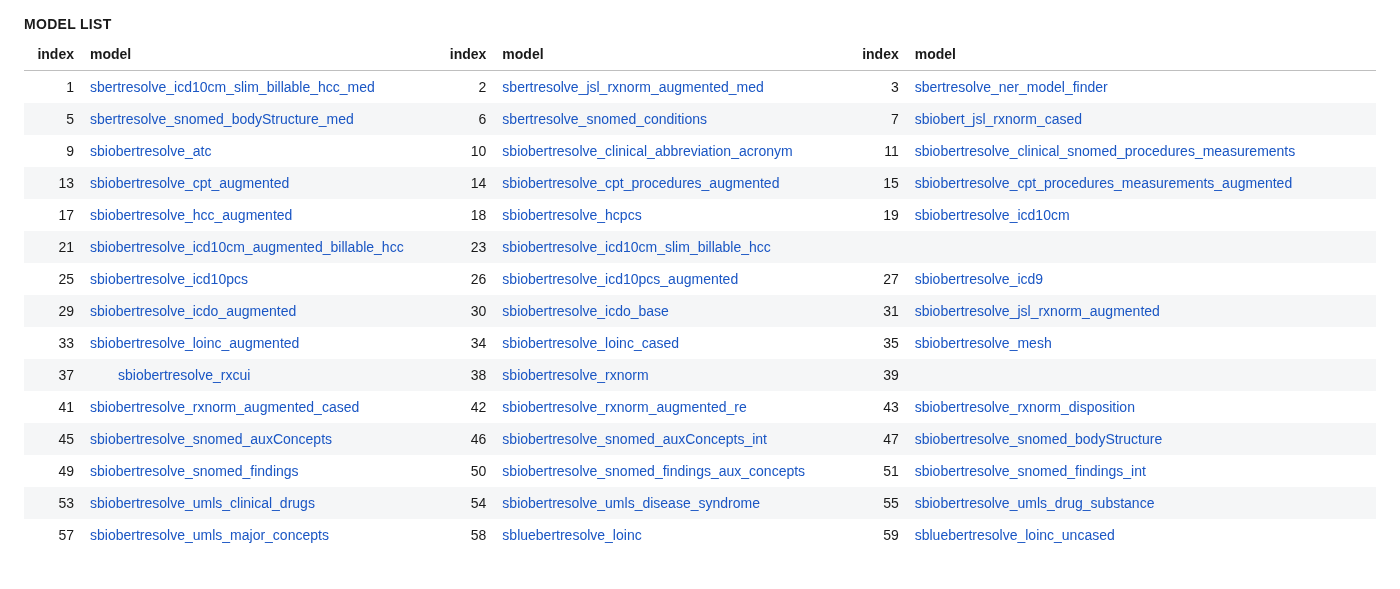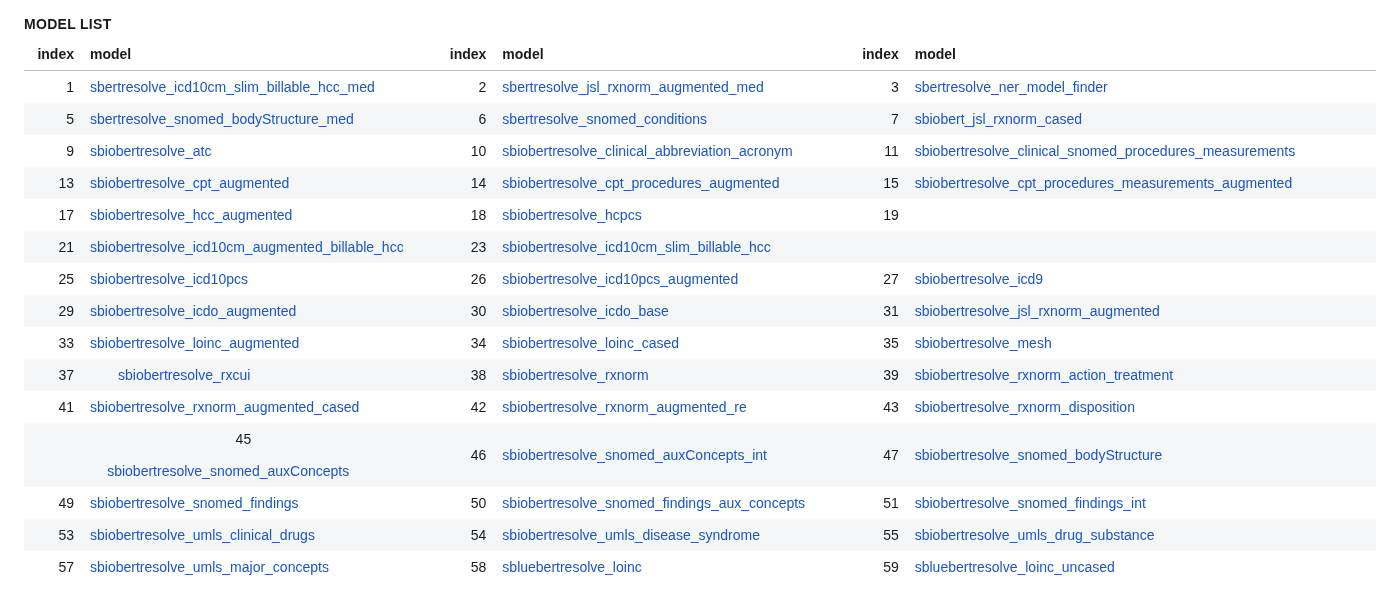--- a/index.html
+++ b/index.html
@@ -141,6 +141,7 @@
       </div>
       <div class="col-group" style="width: 39%;">
         <div class="idx">19</div>
+        <div class="mdl" style="flex: 1 1 0%;"><span class="link">sbiobertresolve_icd10cm</span></div>
       </div>
     </div>
     <div class="data-row even">

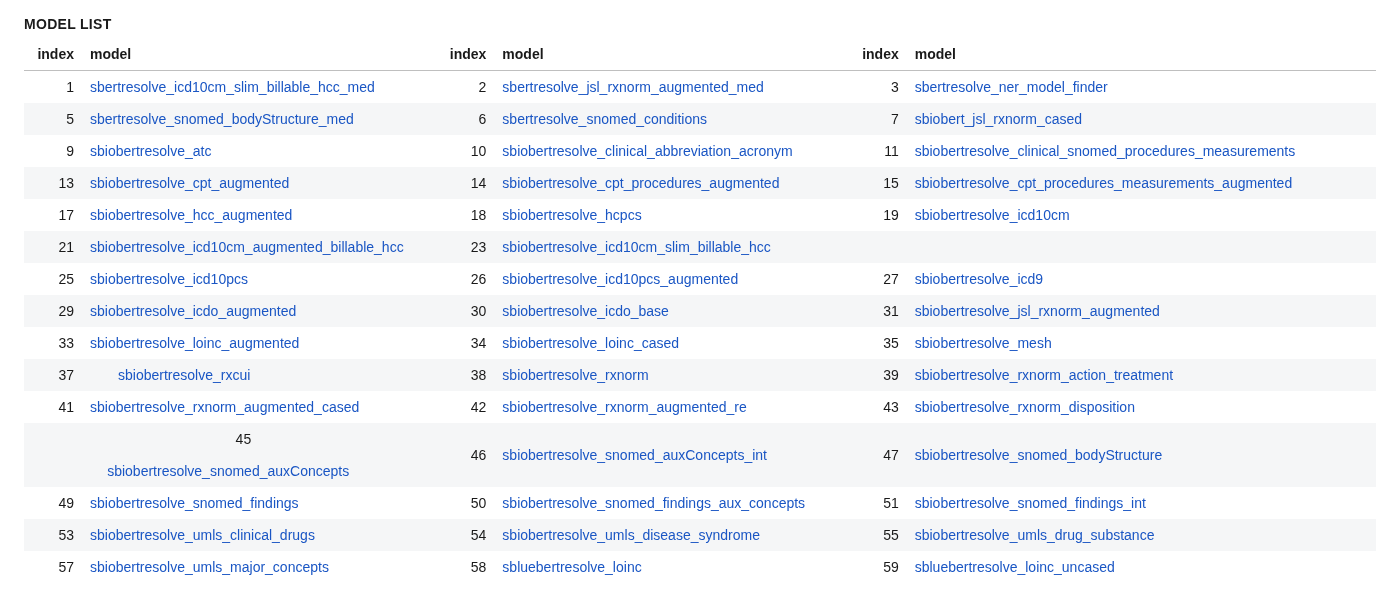--- a/index.html
+++ b/index.html
@@ -207,7 +207,6 @@
       </div>
       <div class="col-group" style="width: 39%;">
         <div class="idx">39</div>
-        <div class="mdl" style="flex: 1 1 0%;"><span class="link">sbiobertresolve_rxnorm_action_treatment</span></div>
       </div>
     </div>
     <div class="data-row">

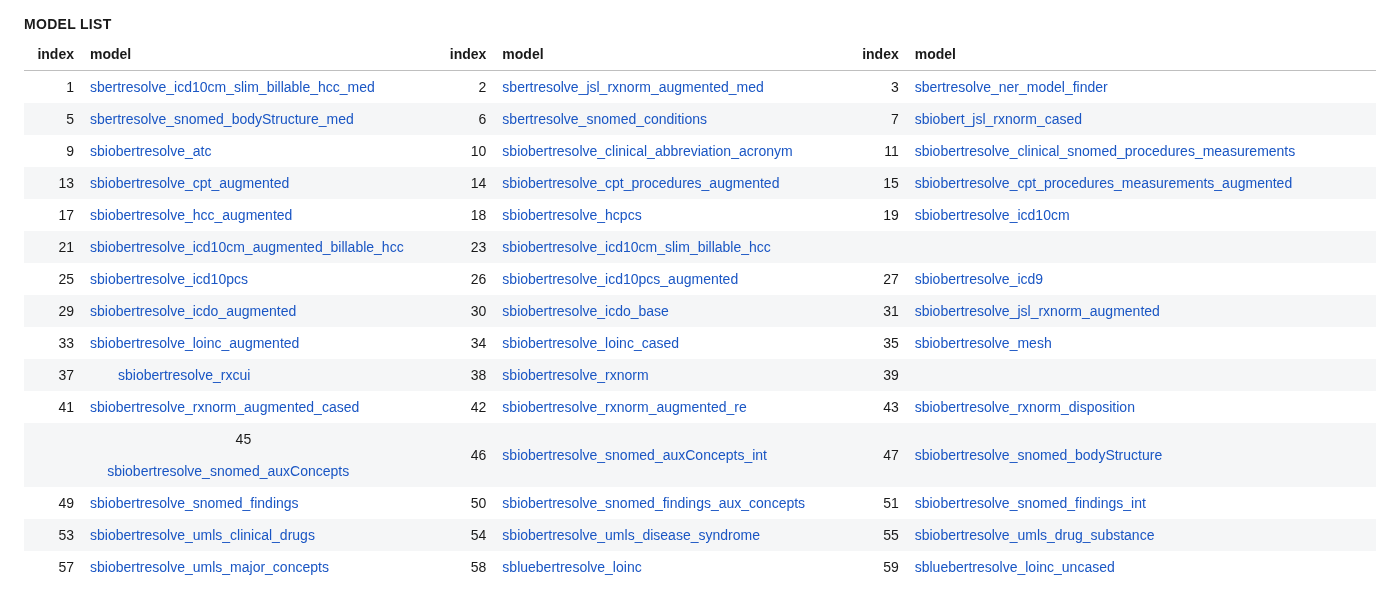--- a/index.html
+++ b/index.html
@@ -224,7 +224,7 @@
       </div>
     </div>
     <div class="data-row even">
-      <div class="col-group" style="width: 30.5%; flex-direction: column;">
+      <div class="col-group" style="width: 30.5%;">
         <div class="idx">45</div>
         <div class="mdl" style="flex: 1 1 0%;"><span class="link">sbiobertresolve_snomed_auxConcepts</span></div>
       </div>

